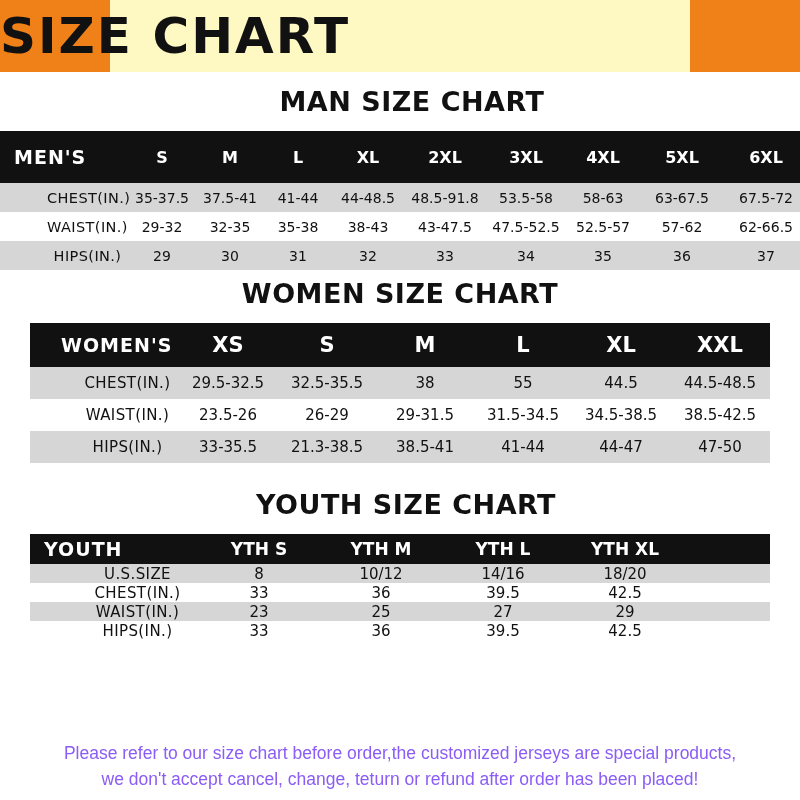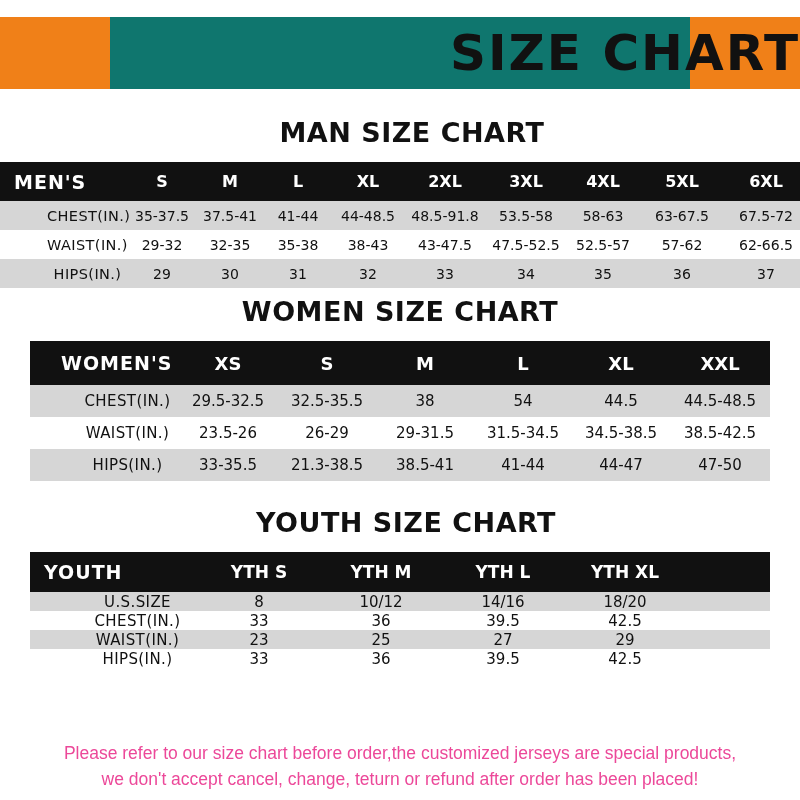--- a/index.html
+++ b/index.html
@@ -20,11 +20,10 @@
   .banner {
     position: relative;
     height: 72px;
-    background: #0f766e;
+    background: #fef9c3;
     display: flex;
     align-items: center;
-    justify-content: flex-end;
-    margin-top: 17px;
+    justify-content: flex-start;
   }
   .banner-left, .banner-right {
     position: absolute;

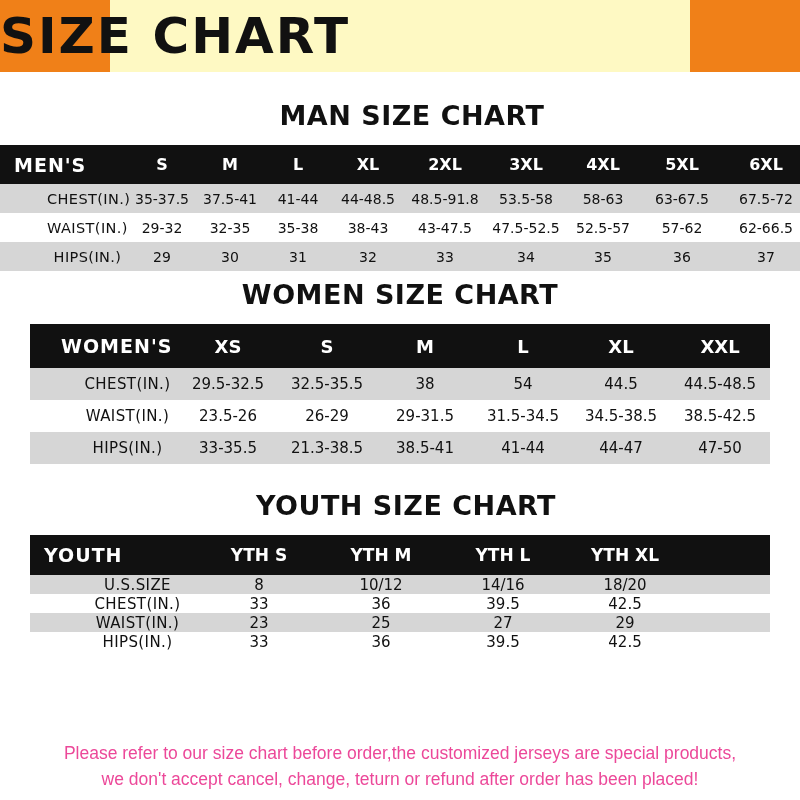--- a/index.html
+++ b/index.html
@@ -54,7 +54,7 @@
     color: #111111;
     letter-spacing: 0.5px;
   }
-  .t-man    { margin-top: 28px; margin-bottom: 14px; padding-left: 24px; }
+  .t-man    { margin-top: 14px; margin-bottom: 14px; padding-left: 24px; }
   .t-women  { margin-top: 8px; margin-bottom: 14px; }
   .t-youth  { margin-top: 26px; margin-bottom: 14px; padding-left: 12px; }
 

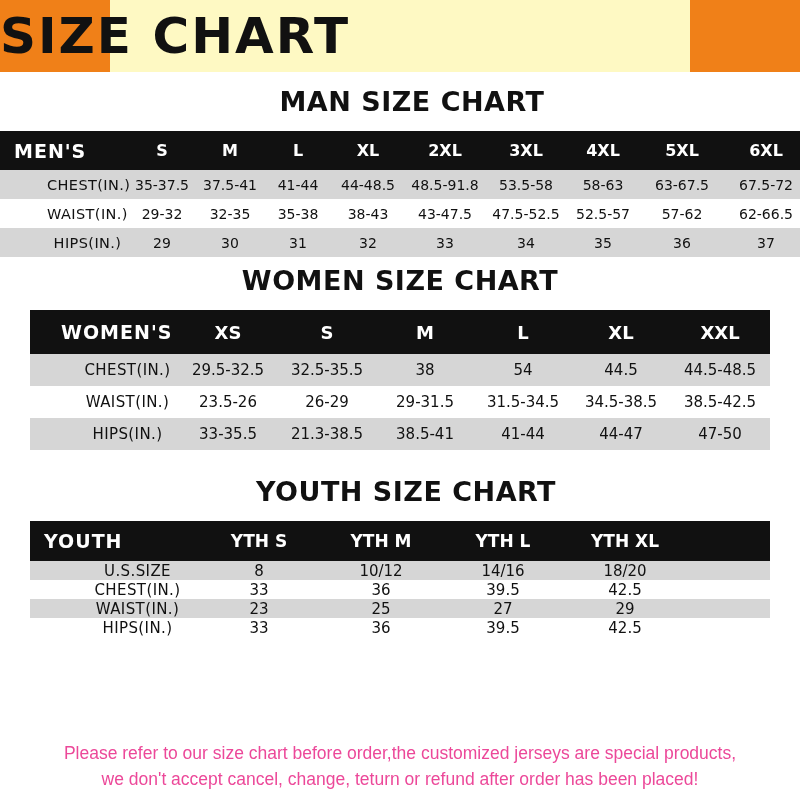--- a/index.html
+++ b/index.html
@@ -74,7 +74,7 @@
   .hdr-row td {
     background: #111111;
     color: #ffffff;
-    height: 39px;
+    height: 52px;
     font-size: 16px;
     font-weight: bold;
   }

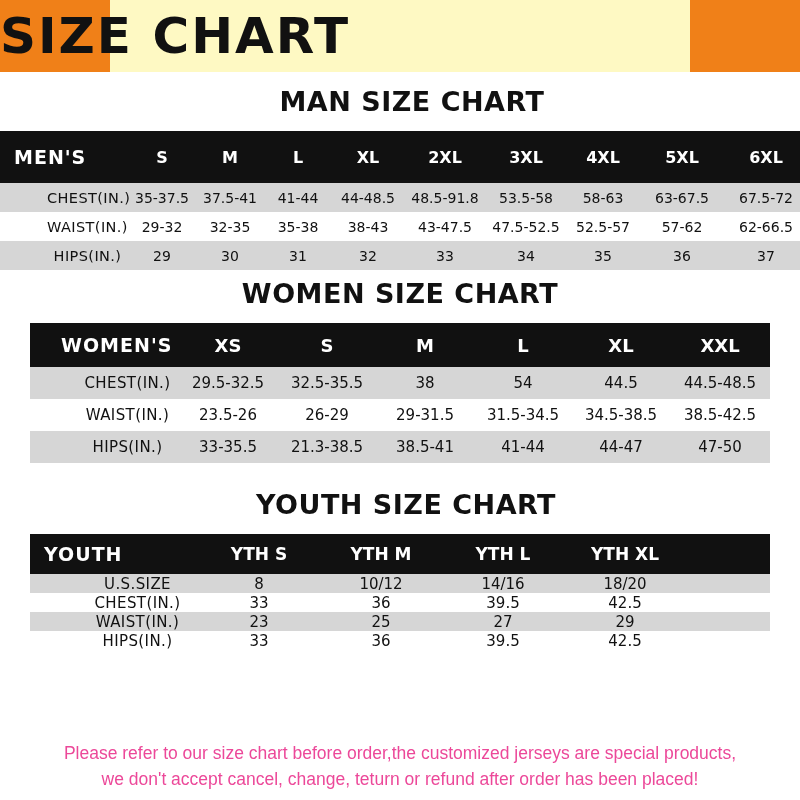--- a/index.html
+++ b/index.html
@@ -97,7 +97,7 @@
   .row-light td { background: #ffffff; }
   .row-gray td  { background: #d6d6d6; }
 
-  .chart-women .hdr-row td { height: 44px; font-size: 18px; }
+  .chart-women .hdr-row td { height: 44px; font-size: 21px; }
   .chart-women .hdr-row td.rowlabel { font-size: 19px; padding-left: 31px; }
   .chart-women .body-row td { height: 32px; font-size: 15px; }
 

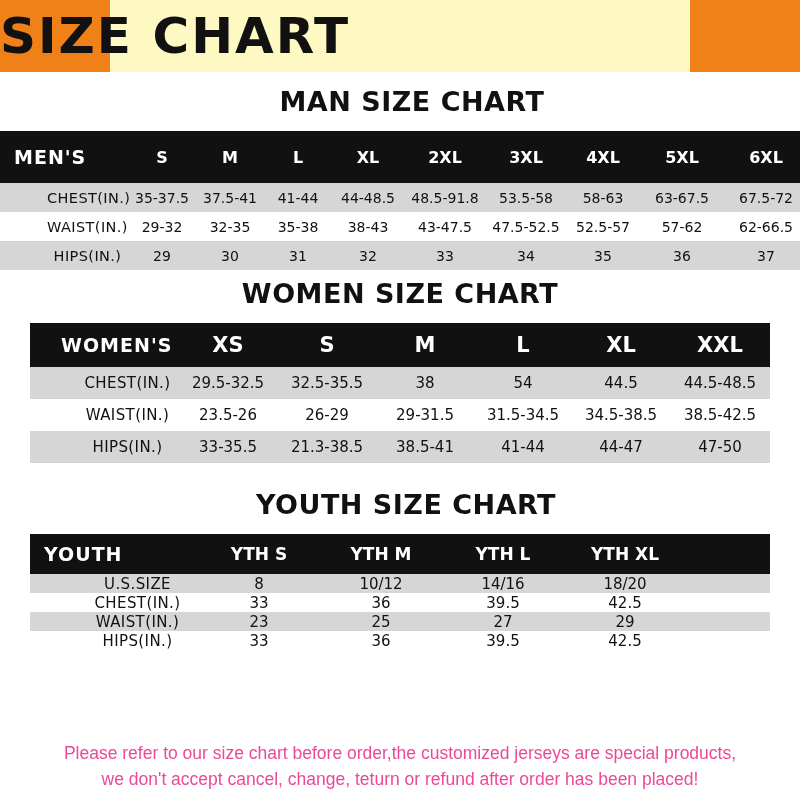--- a/index.html
+++ b/index.html
@@ -222,7 +222,7 @@
         <td>29.5-32.5</td>
         <td>32.5-35.5</td>
         <td>38</td>
-        <td>54</td>
+        <td>55</td>
         <td>44.5</td>
         <td>44.5-48.5</td>
       </tr>

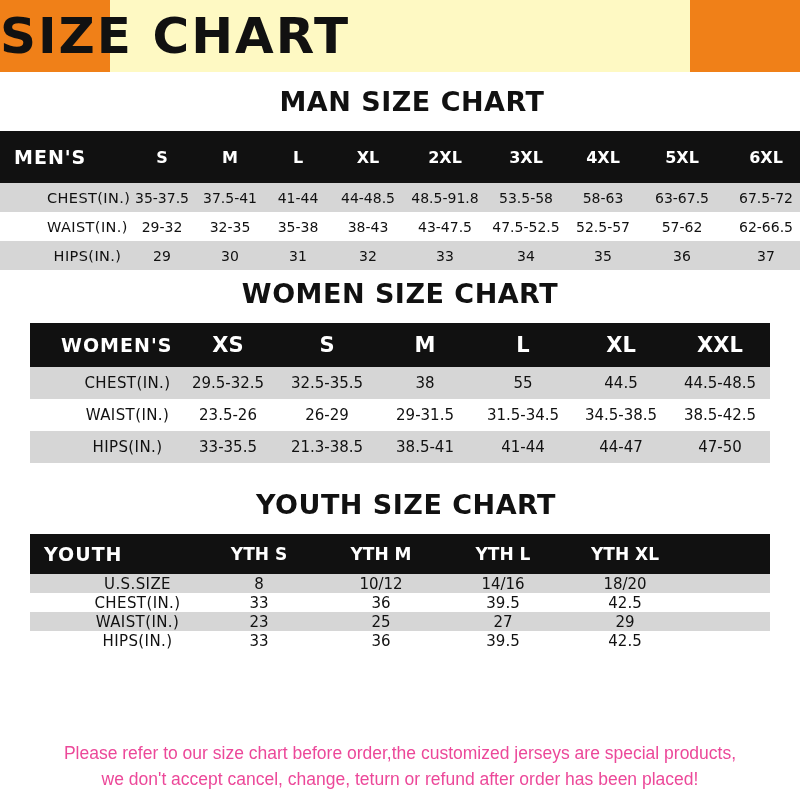--- a/index.html
+++ b/index.html
@@ -101,7 +101,7 @@
   .chart-women .hdr-row td.rowlabel { font-size: 19px; padding-left: 31px; }
   .chart-women .body-row td { height: 32px; font-size: 15px; }
 
-  .chart-youth .hdr-row td { height: 40px; font-size: 17px; }
+  .chart-youth .hdr-row td { height: 30px; font-size: 17px; }
   .chart-youth .hdr-row td.rowlabel { font-size: 19px; }
   .chart-youth .body-row td { height: 19px; font-size: 15px; }
 

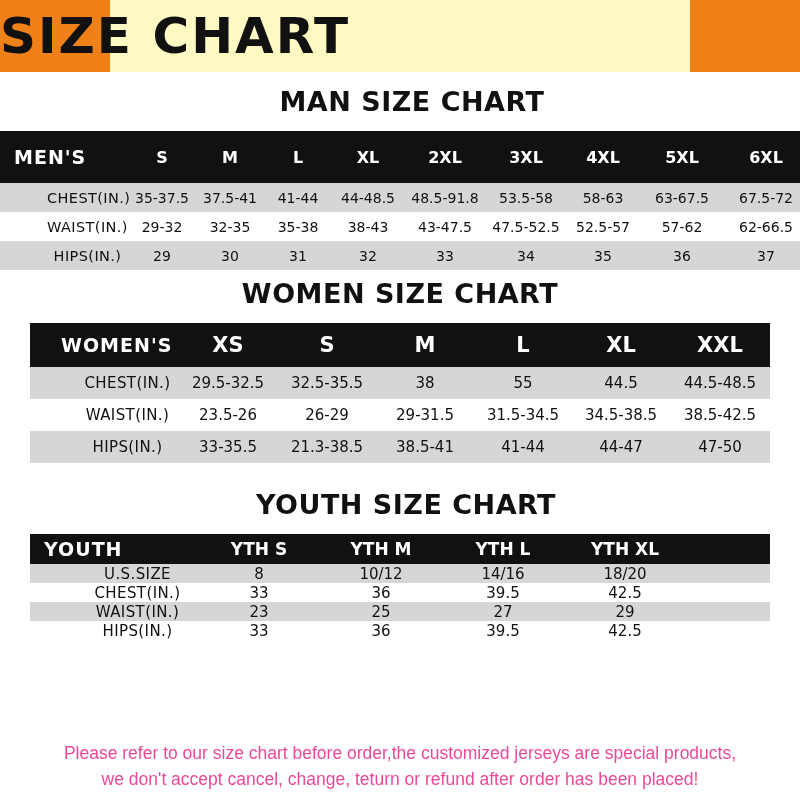--- a/index.html
+++ b/index.html
@@ -111,7 +111,7 @@
     left: 0; right: 0;
     bottom: 8px;
     text-align: center;
-    color: #ec4899;
+    color: #8b5cf6;
     font-family: "Liberation Sans", sans-serif;
     font-size: 17.5px;
     line-height: 26px;

